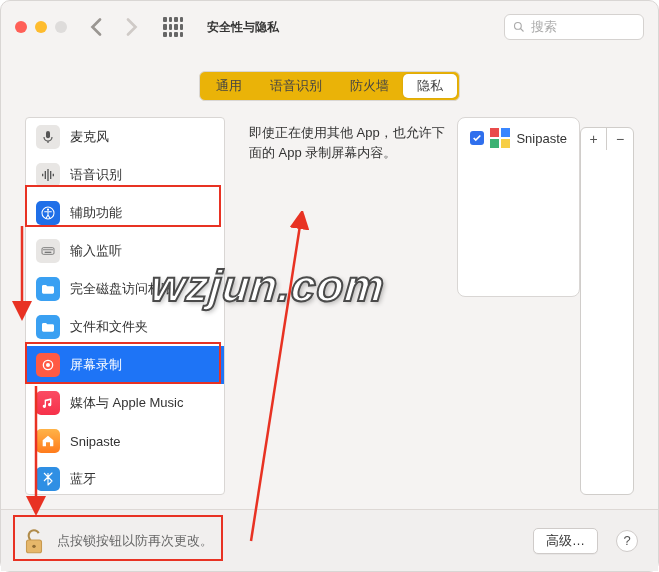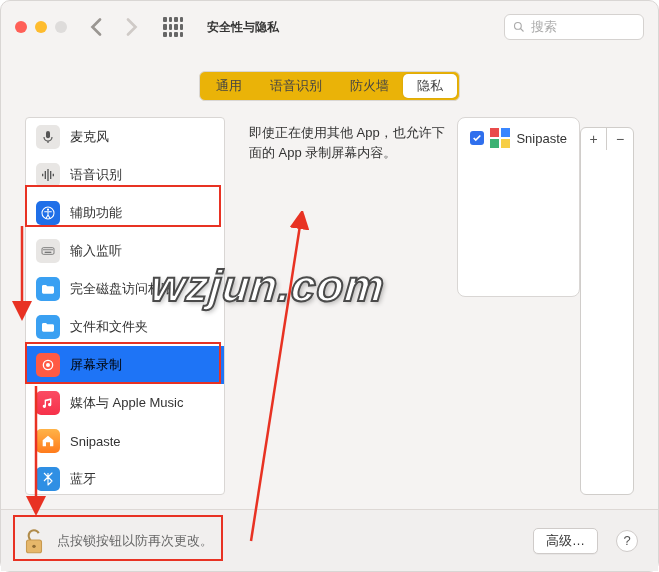--- a/index.html
+++ b/index.html
@@ -83,7 +83,7 @@
     color: #333;
   }
   .sb-item.selected {
-    background: #1e74f6; color: #000000;
+    background: #1e74f6; color: #ffffff;
   }
   .sb-icon {
     width: 24px; height: 24px; border-radius: 5px;

